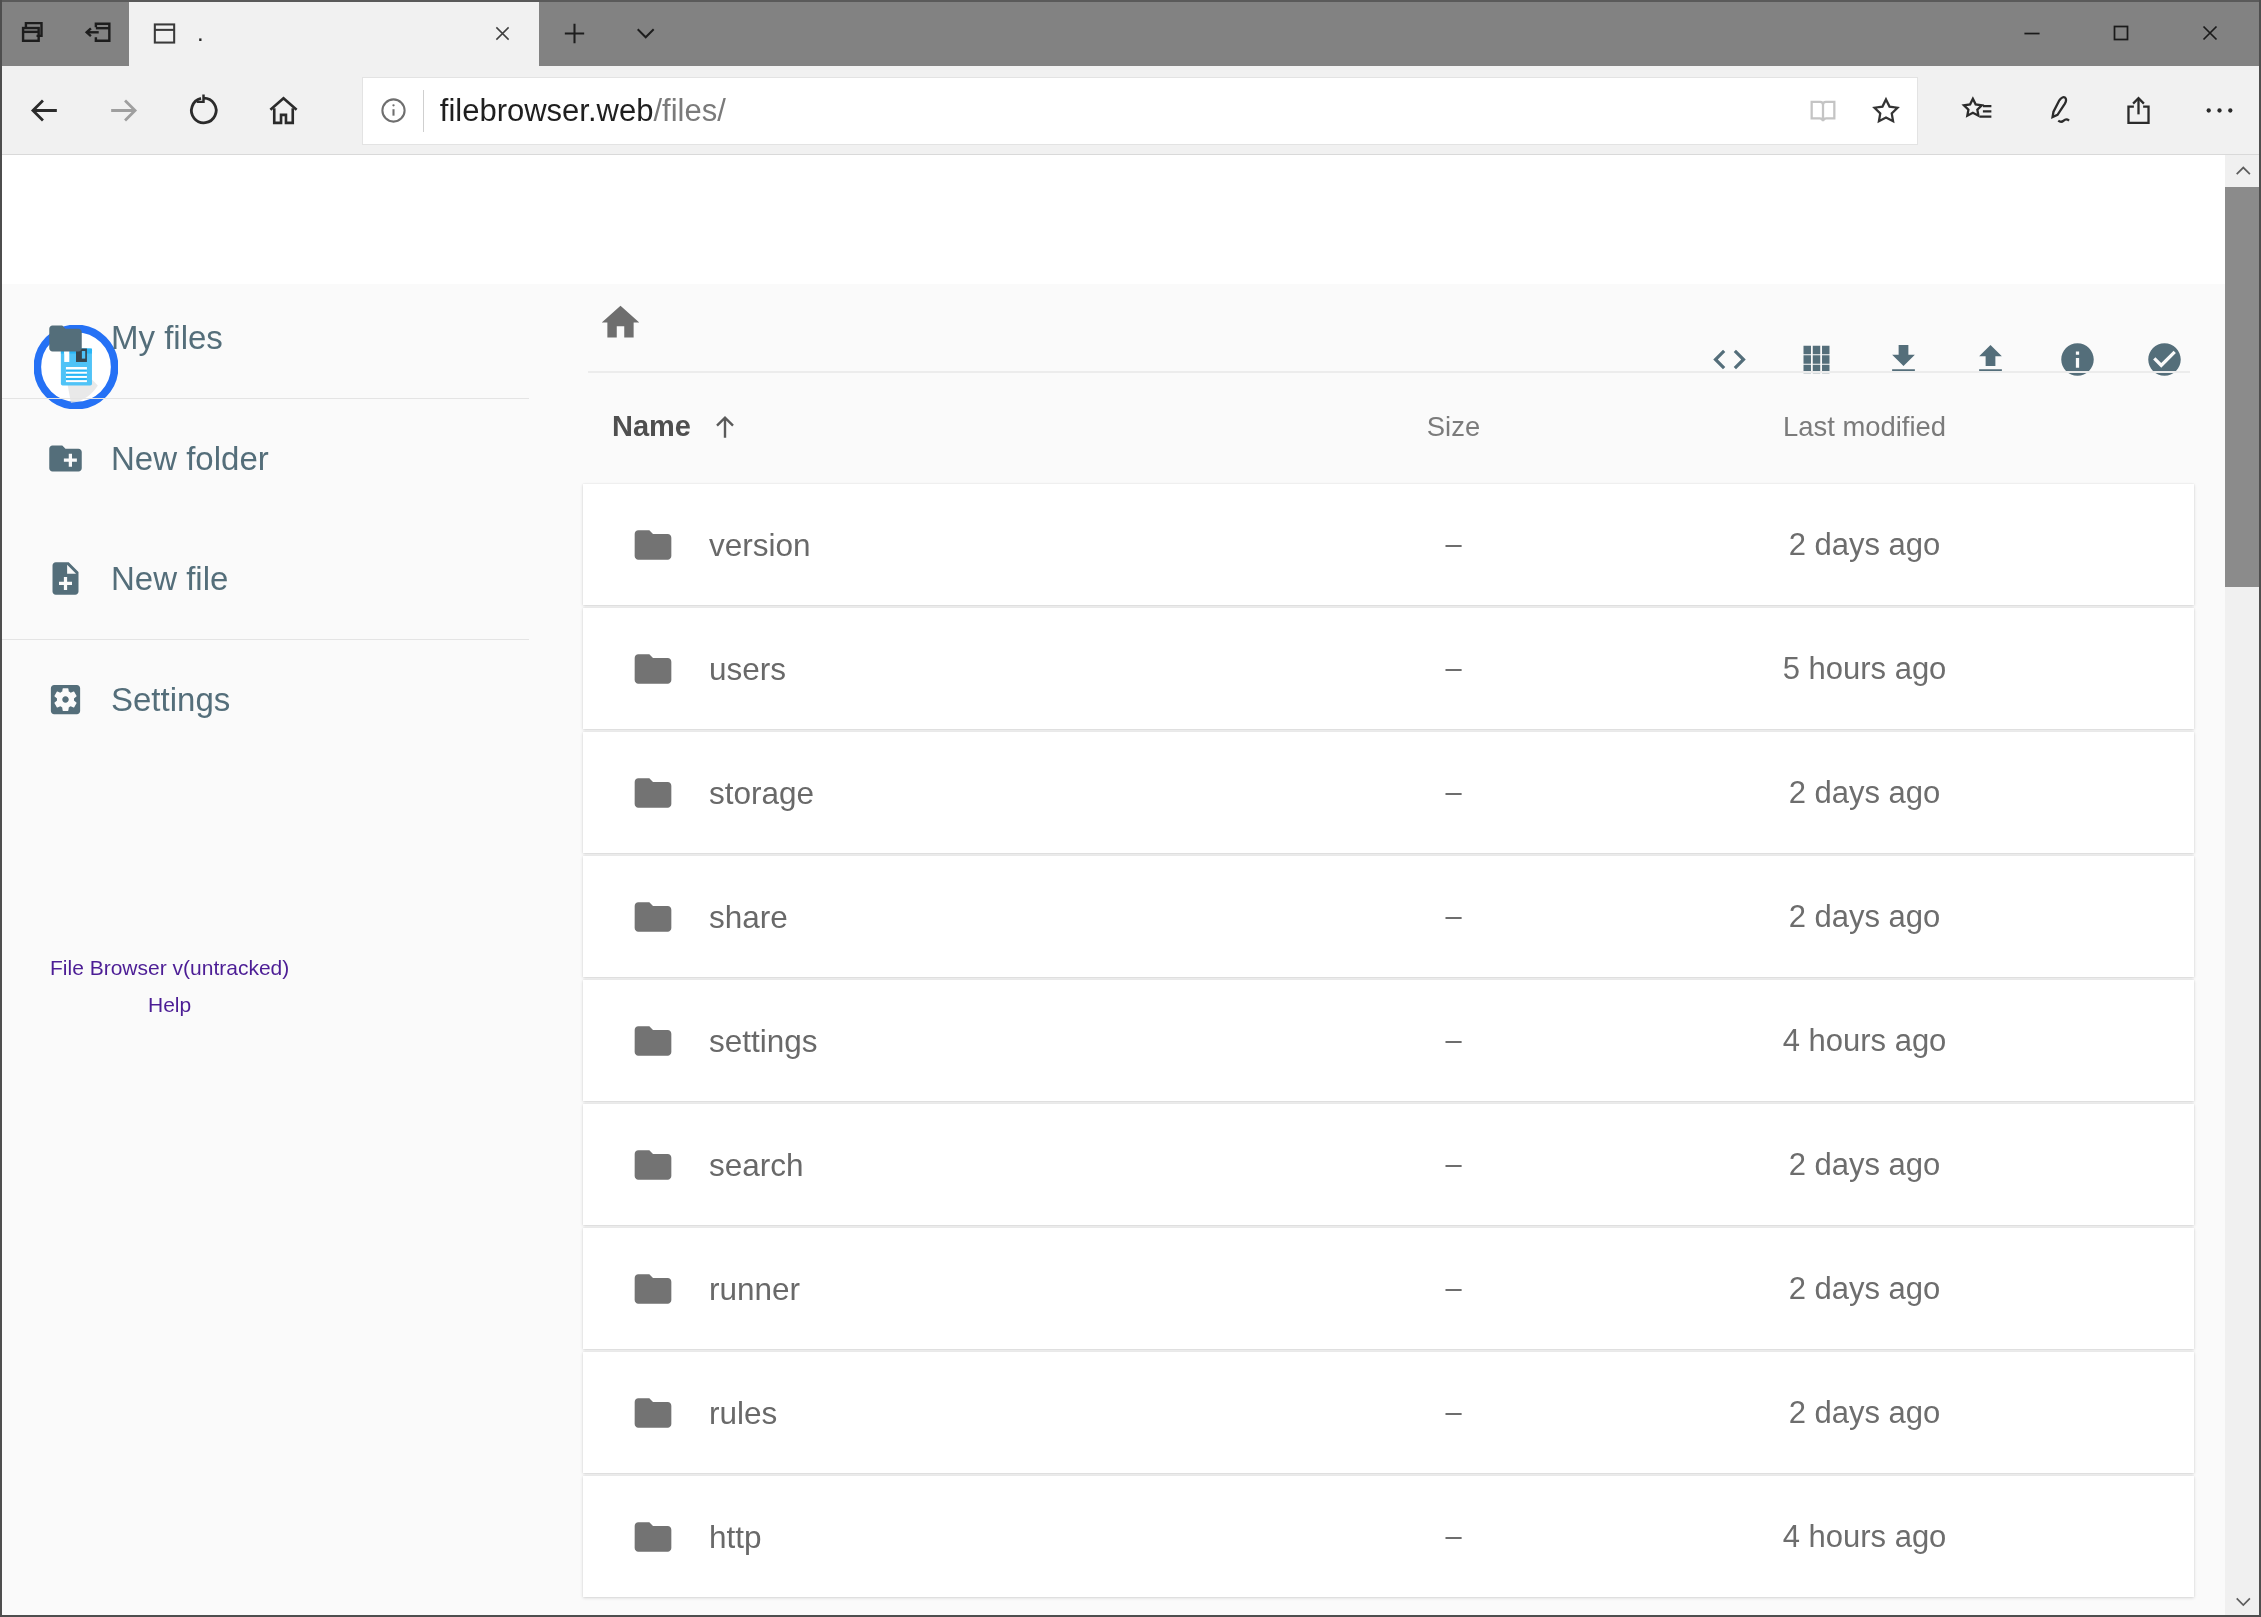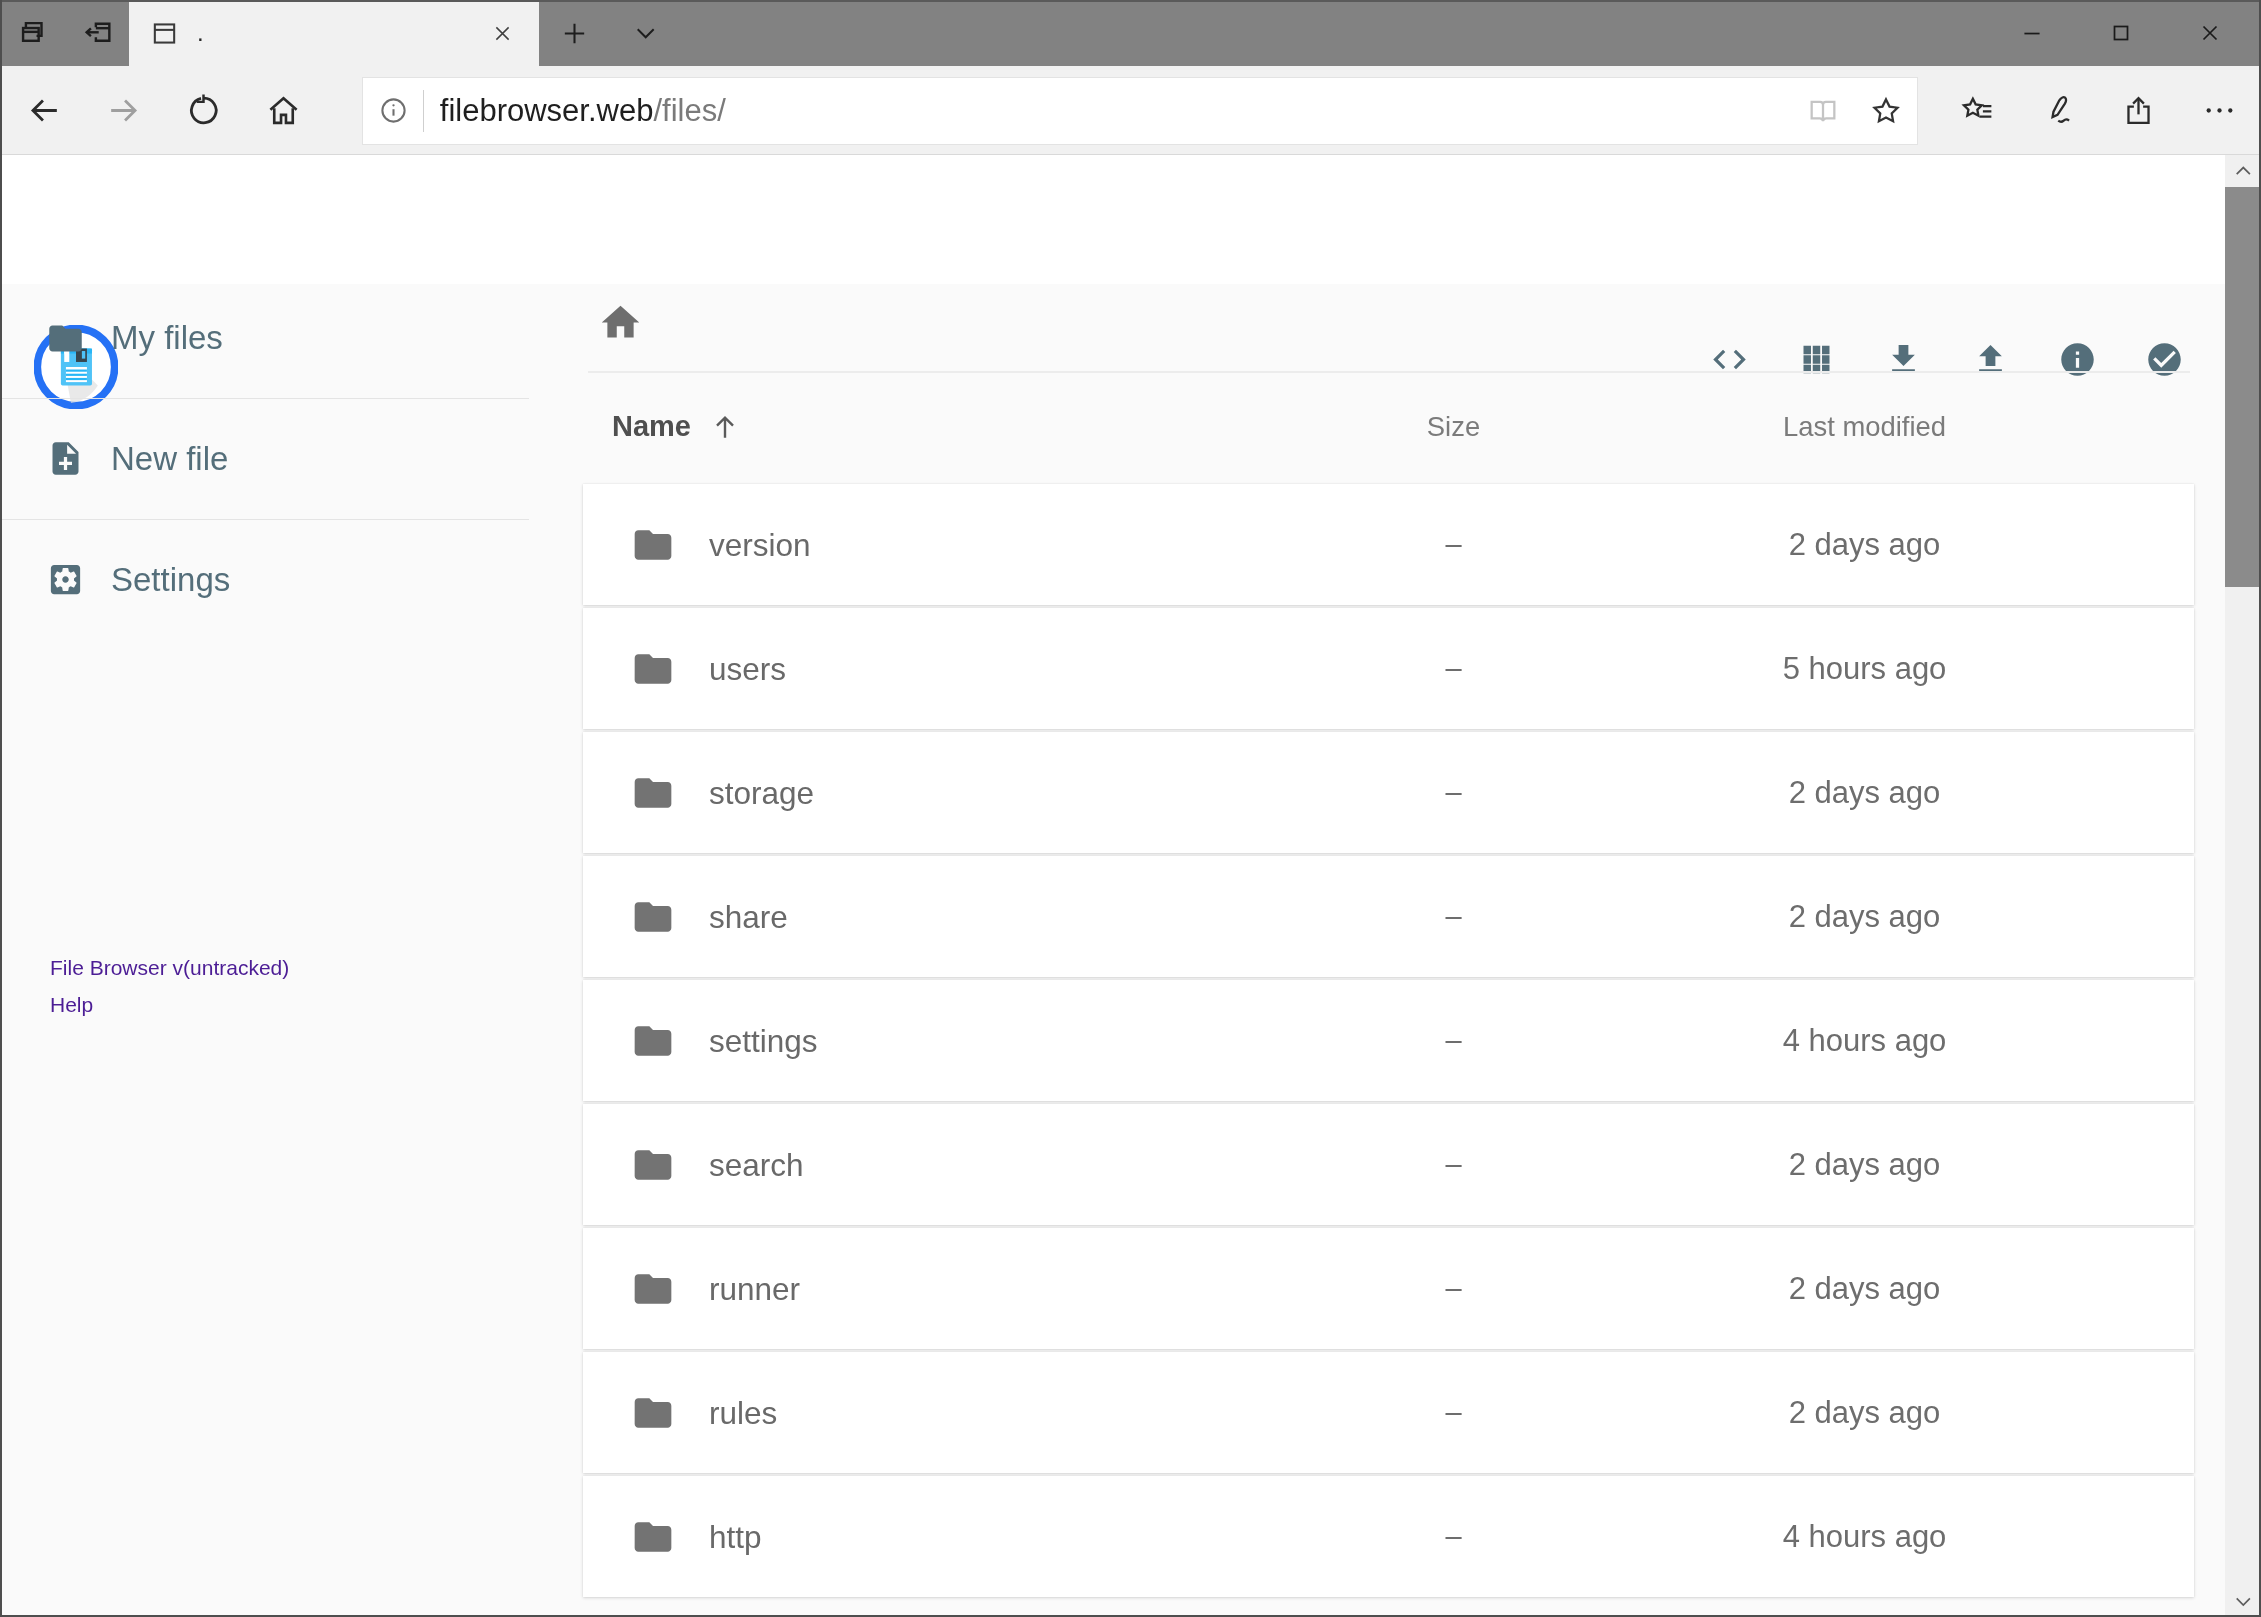--- a/index.html
+++ b/index.html
@@ -309,6 +309,12 @@
   <div class="side-div"></div>
   <div class="side-item">
     <svg viewBox="0 0 24 24" fill="currentColor">
+      <path d="M20 6h-8l-2-2H4c-1.1 0-1.99.9-1.99 2L2 18c0 1.1.9 2 2 2h16c1.1 0 2-.9 2-2V8c0-1.1-.9-2-2-2zm-1 8h-3v3h-2v-3h-3v-2h3V9h2v3h3v2z"></path>
+    </svg>
+    <span class="lbl">New folder</span>
+  </div>
+  <div class="side-item">
+    <svg viewBox="0 0 24 24" fill="currentColor">
       <path d="M14 2H6c-1.1 0-1.99.9-1.99 2L4 20c0 1.1.89 2 1.99 2H18c1.1 0 2-.9 2-2V8l-6-6zm2 14h-3v3h-2v-3H8v-2h3v-3h2v3h3v2zm-3-7V3.5L18.5 9H13z"></path>
     </svg>
     <span class="lbl">New file</span>

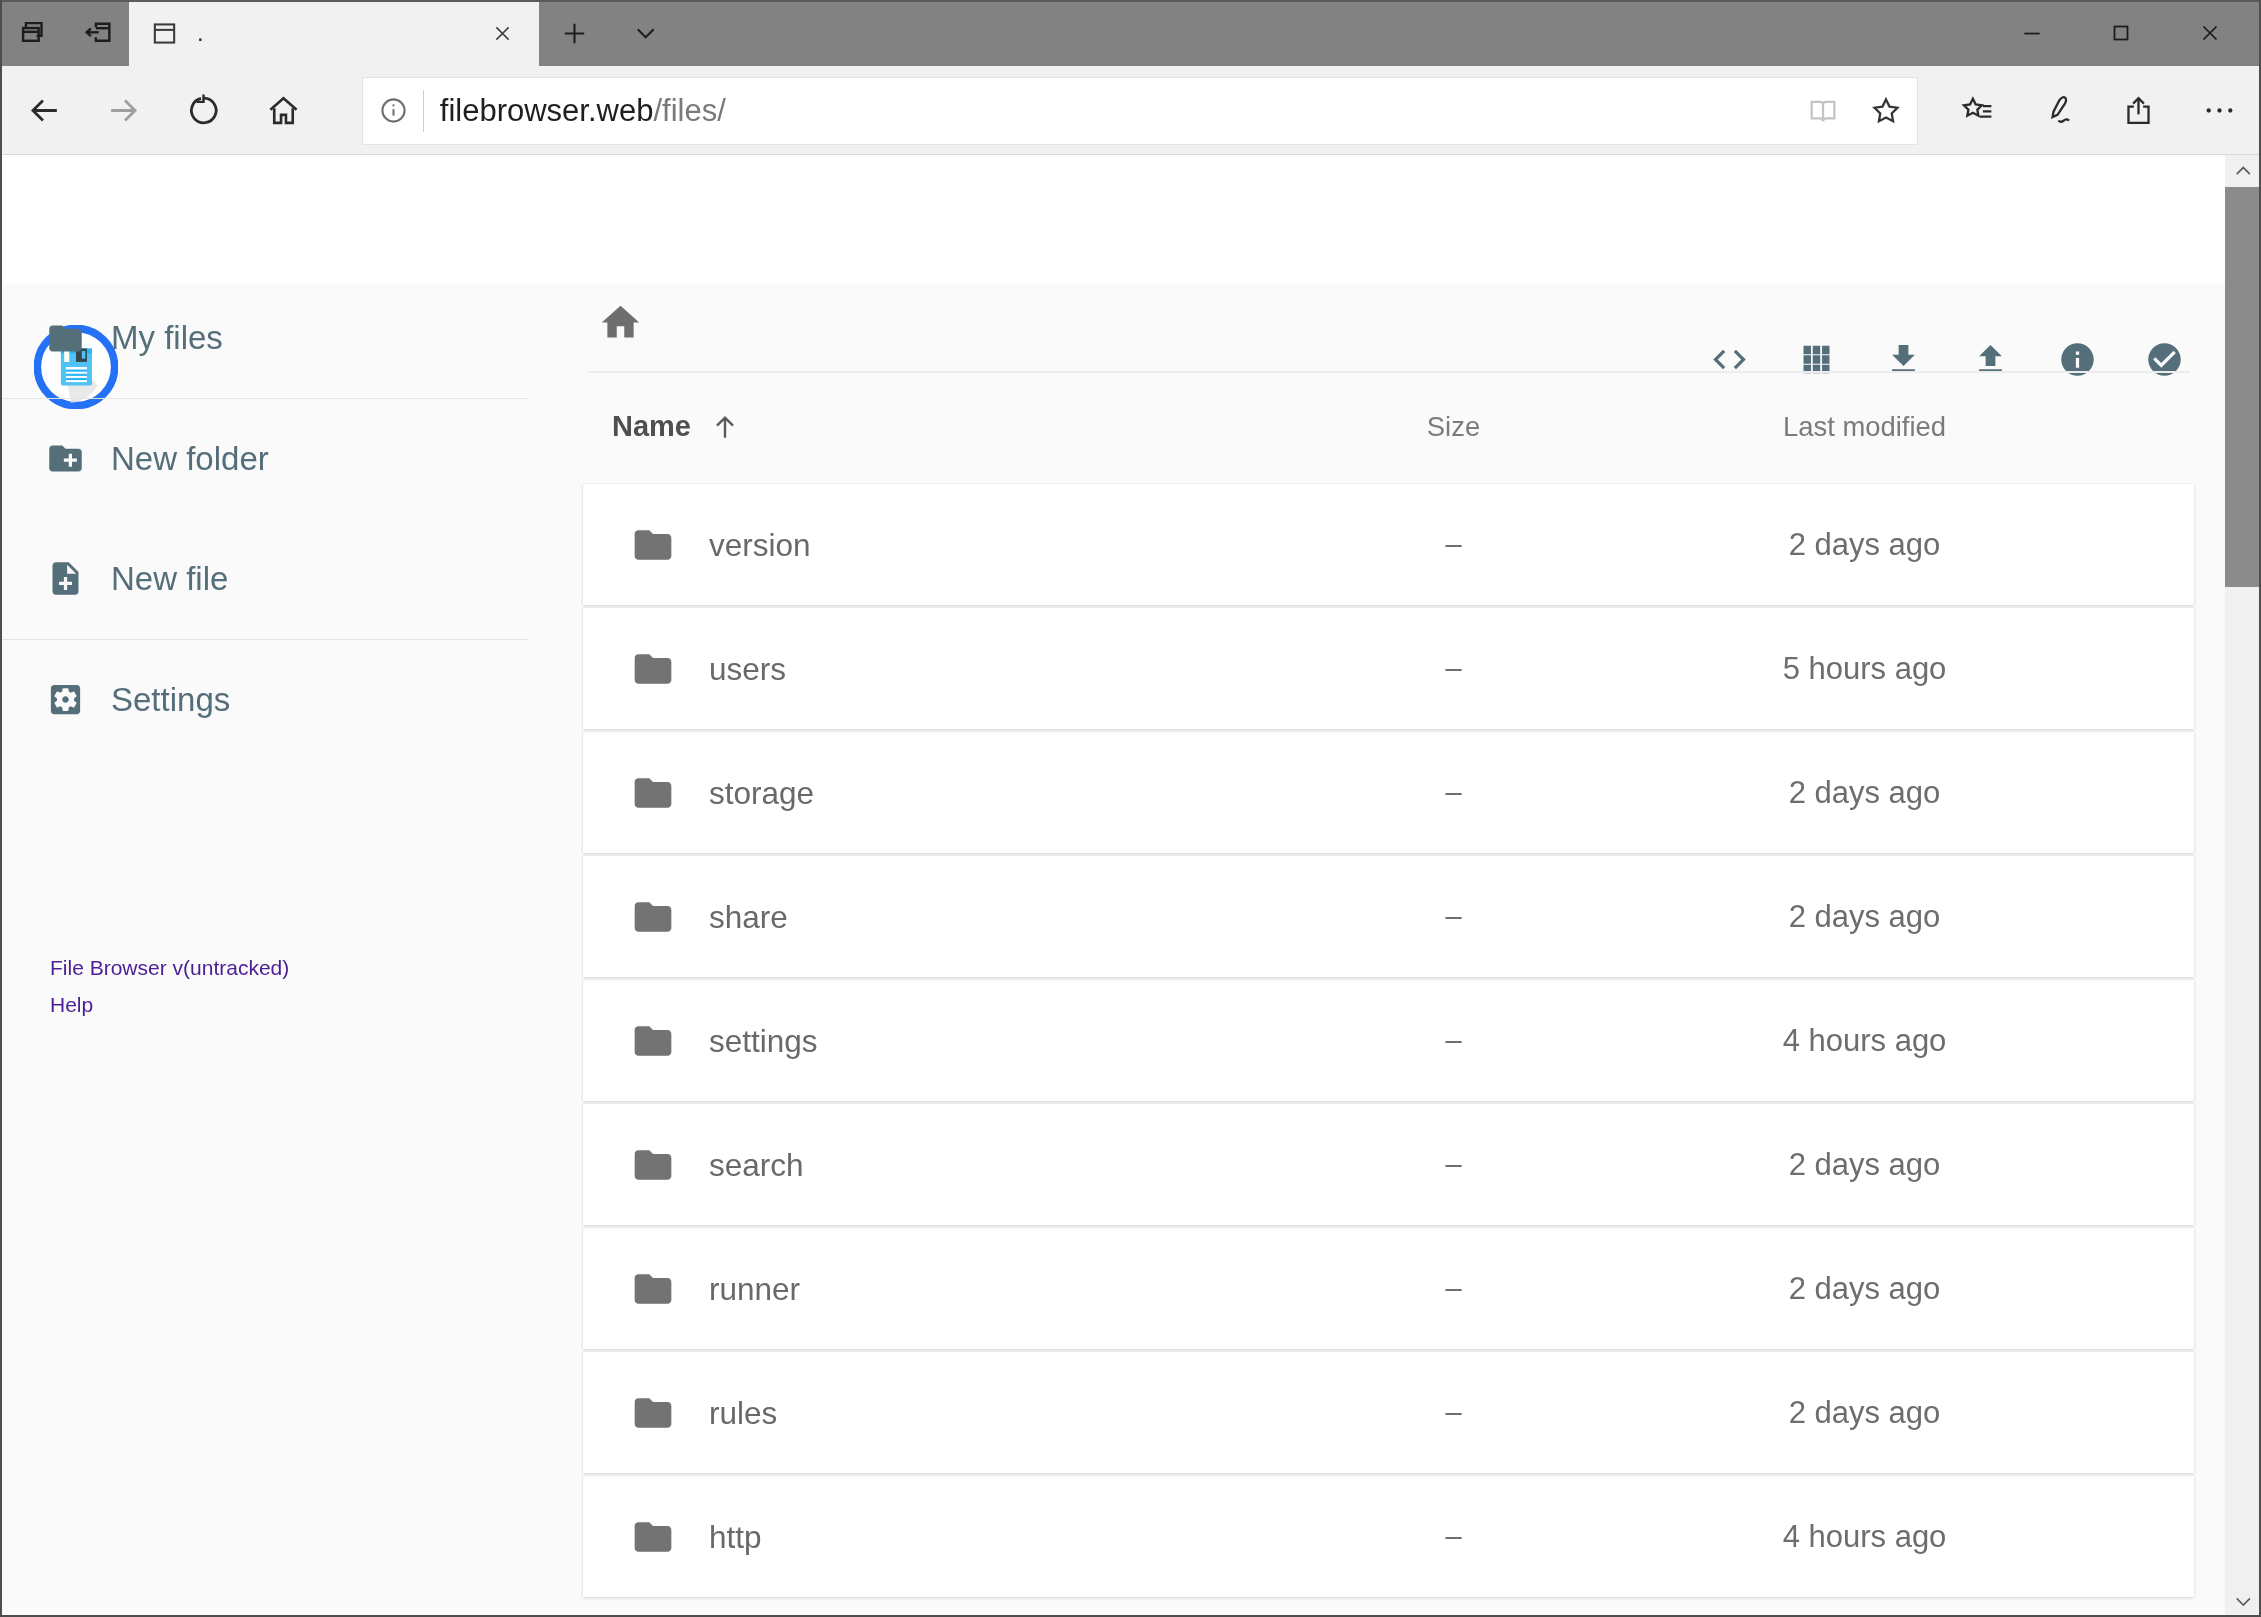--- a/index.html
+++ b/index.html
@@ -78,7 +78,7 @@
   .side-item .lbl { margin-left:26px; font-size:33px; }
   .side-div { height:0.8px; background:#e4e4e4; width:529px; }
   .side-footer { position:absolute; left:50px; top:950px; font-size:21px; color:#4c1d95; line-height:1.75; }
-  .side-footer .help { display:block; }
+  .side-footer .help { display:block;text-align:center; }
 
   
   .content { position:absolute; left:583px; top:284px; width:1611px; height:1333px; }

